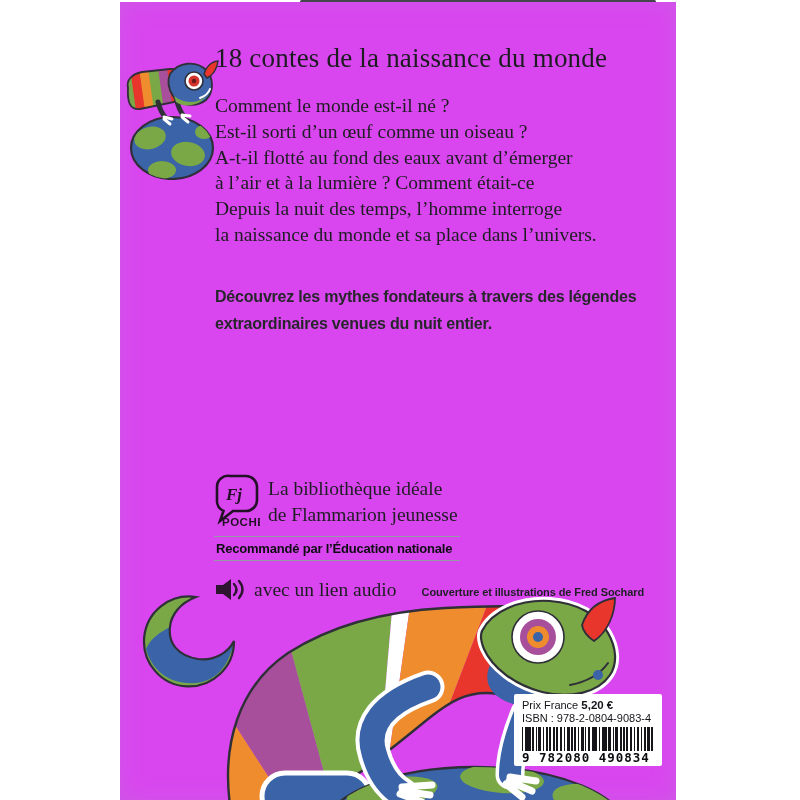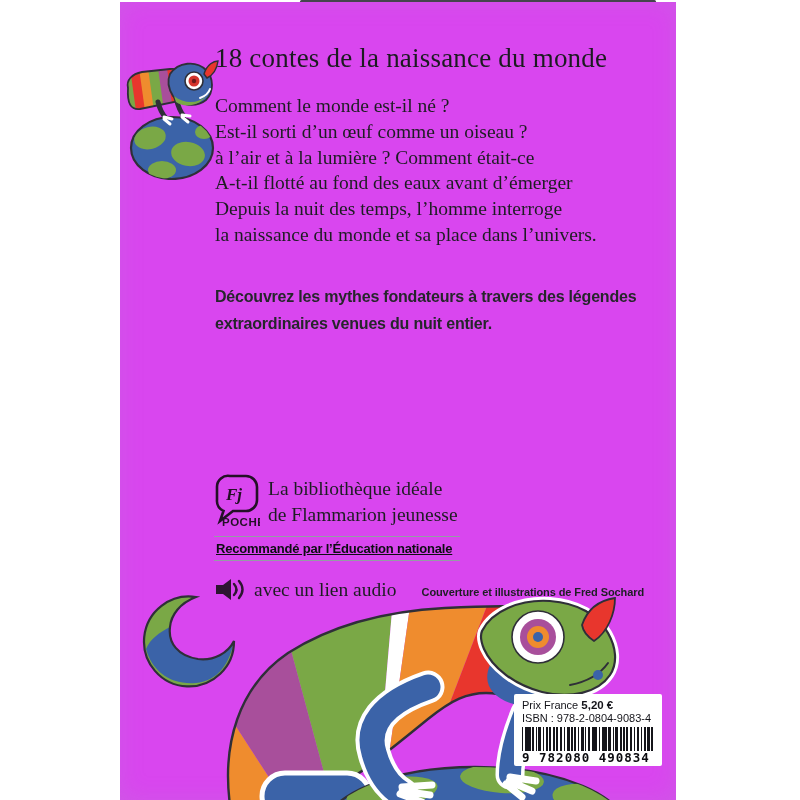--- a/index.html
+++ b/index.html
@@ -90,8 +90,8 @@
     <div class="intro">
       <div>Comment le monde est-il né ?</div>
       <div>Est-il sorti d’un œuf comme un oiseau ?</div>
+      <div>A-t-il flotté au fond des eaux avant d’émerger</div>
       <div>à l’air et à la lumière ? Comment était-ce</div>
-      <div>A-t-il flotté au fond des eaux avant d’émerger</div>
       <div>Depuis la nuit des temps, l’homme interroge</div>
       <div>la naissance du monde et sa place dans l’univers.</div>
     </div>

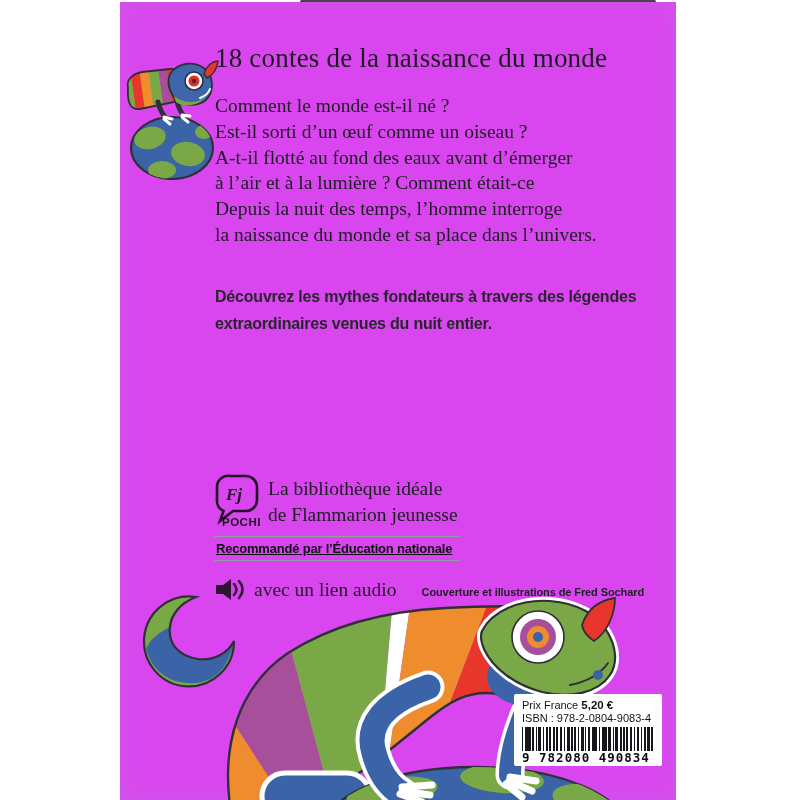--- a/index.html
+++ b/index.html
@@ -16,7 +16,7 @@
   .pub-lines{position:absolute;left:148px;top:474px;font-size:19.5px;line-height:25.5px;color:#1d1d22;white-space:nowrap;}
   .recommend{position:absolute;left:94px;top:534px;width:244px;border-top:1px solid #959ba5;border-bottom:1px solid #959ba5;
              padding:4px 0 4px 2px;font-family:"Liberation Sans",sans-serif;font-weight:bold;font-size:13px;
-             letter-spacing:-.2px;color:#0d0d12;white-space:nowrap;text-decoration:underline;}
+             letter-spacing:-.2px;color:#0d0d12;white-space:nowrap;}
   .audio-row{position:absolute;left:96px;top:577px;display:flex;align-items:center;gap:8px;}
   .audio-row span{font-size:19.5px;color:#1d1d22;white-space:nowrap;}
   .credit{position:absolute;right:32px;top:584px;font-family:"Liberation Sans",sans-serif;font-weight:bold;

